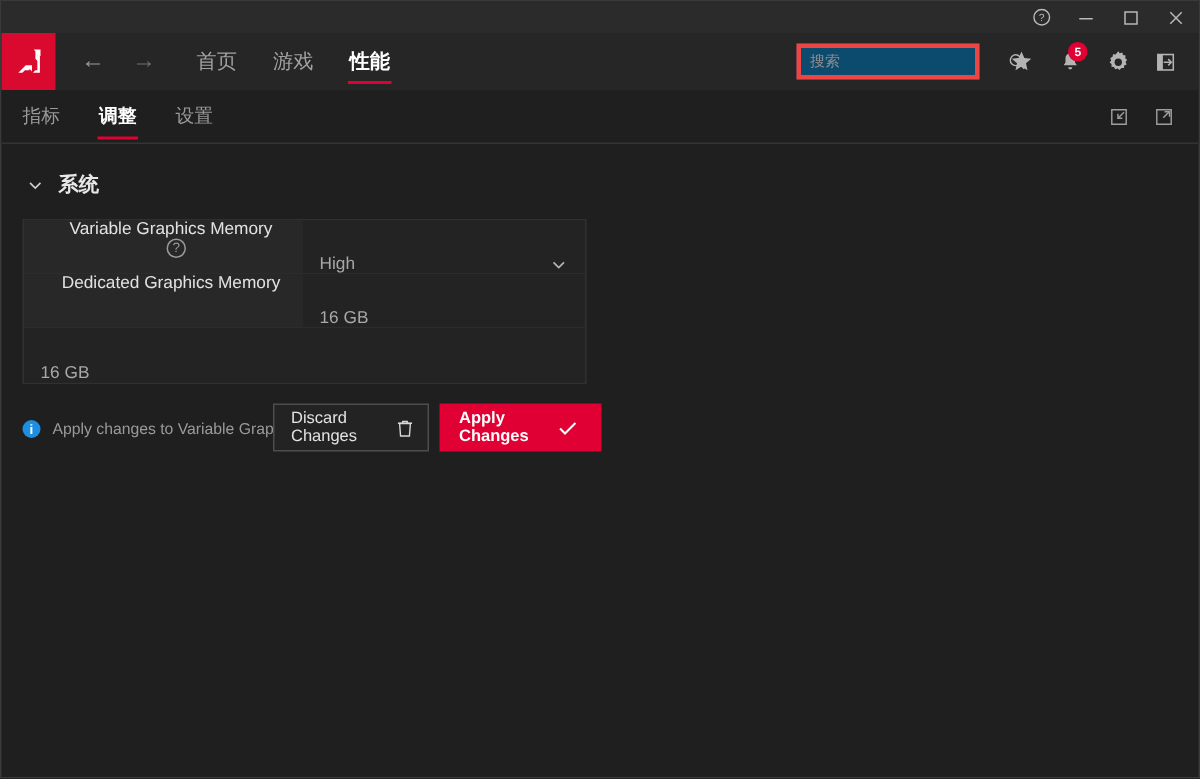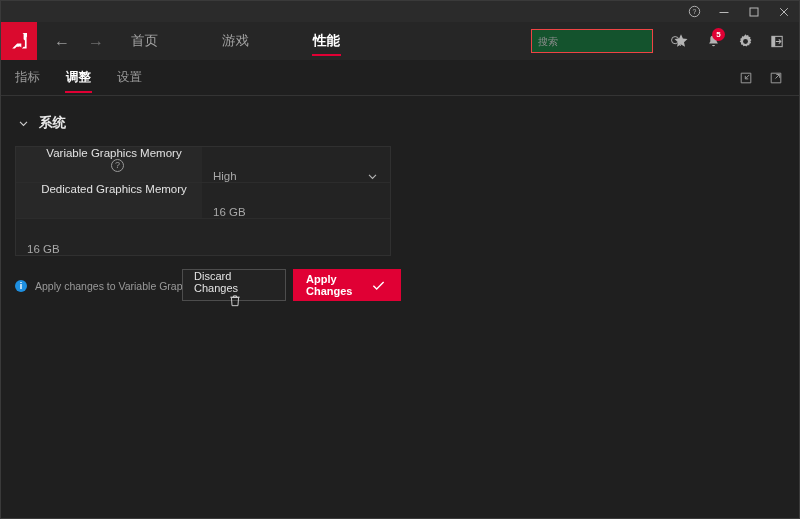--- a/index.html
+++ b/index.html
@@ -48,7 +48,7 @@
     color: #9b9b9b; font-size: 16px;
   }
   .nav-arrow.disabled { color: #6d6d6d; }
-  .nav-tabs { display: flex; align-items: center; height: 38px; margin-left: 6px; gap: 40px; }
+  .nav-tabs { display: flex; align-items: center; height: 38px; margin-left: 6px; }
   .nav-tab {
     position: relative;
     height: 38px;

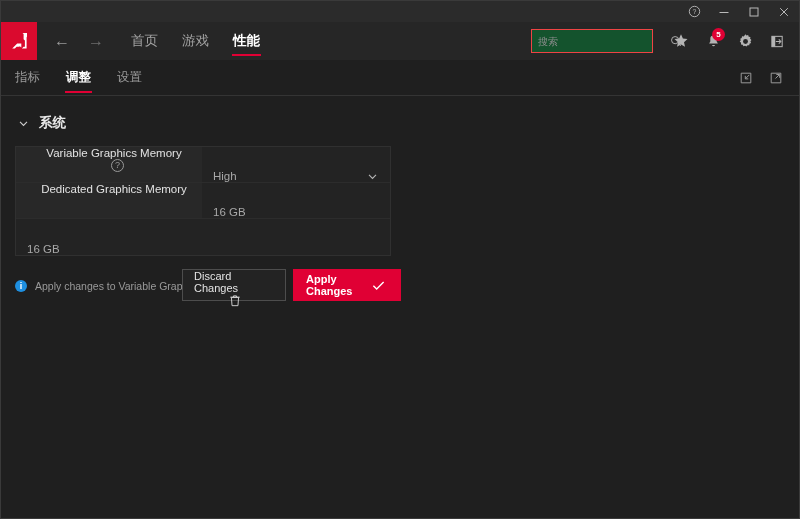--- a/index.html
+++ b/index.html
@@ -69,8 +69,8 @@
   }
   .searchbox {
     width: 122px; height: 24px;
-    border: 1px solid #ef4444;
-    background: #14532d;
+    border: 3px solid #ef4444;
+    background: #0c4a6e;
     display: flex; align-items: center;
     padding: 0 6px;
     margin-right: 12px;

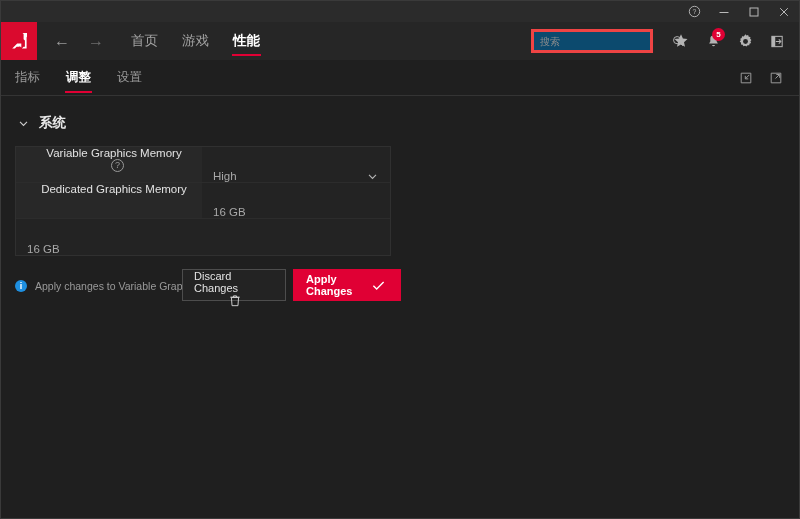--- a/index.html
+++ b/index.html
@@ -199,7 +199,7 @@
     background: #232323;
     display: flex; align-items: center; justify-content: space-between;
     padding: 0 9px 0 11px;
-    color: #e3e3e3; font-size: 11px; flex-direction: column;
+    color: #e3e3e3; font-size: 11px;
   }
   .btn-apply {
     position: absolute; left: 278px; top: -3px;

